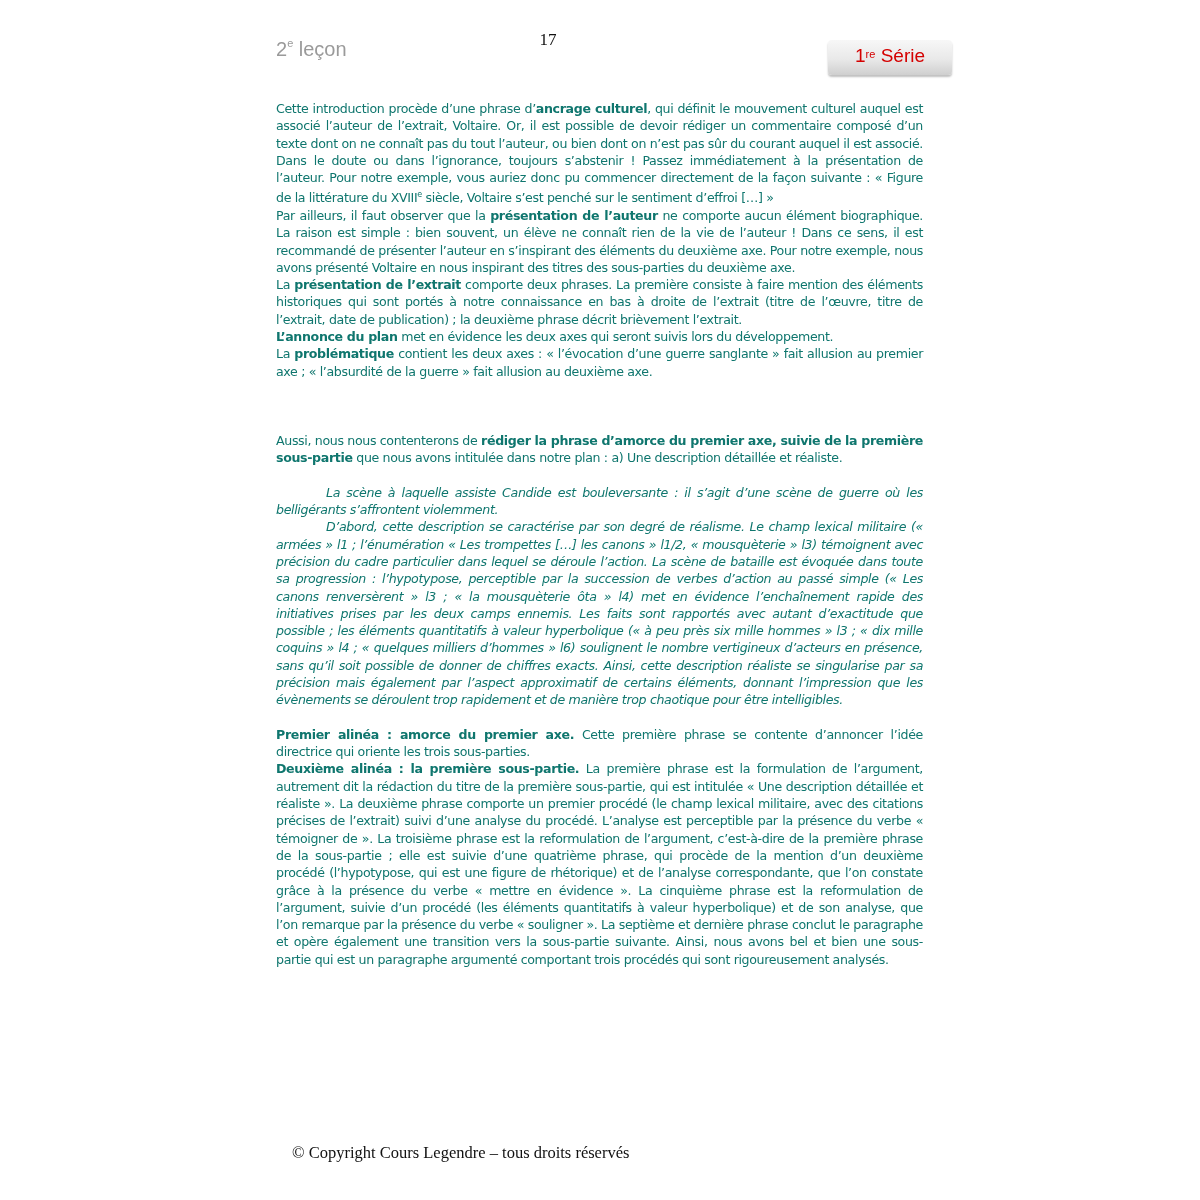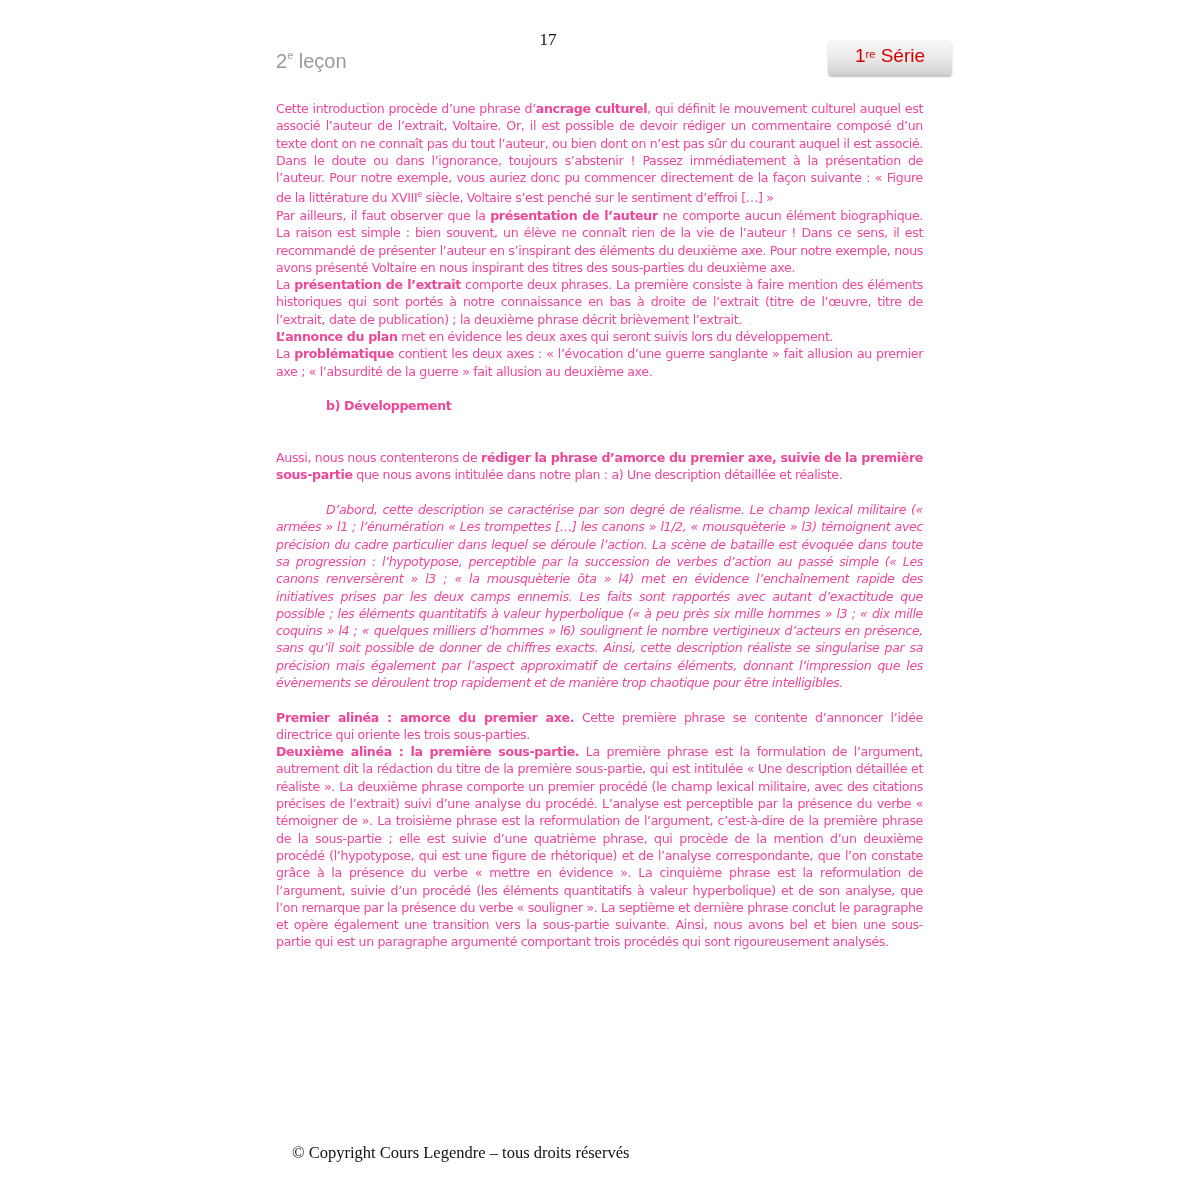--- a/index.html
+++ b/index.html
@@ -6,7 +6,7 @@
   body { width:1200px; height:1200px; position:relative; overflow:hidden; }
   .page-number { position:absolute; top:30px; left:0; width:1096px; text-align:center;
     font-family:"Liberation Serif", serif; font-size:17px; color:#111; }
-  .lesson { position:absolute; top:50px; left:276px; font-family:"Liberation Sans", sans-serif;
+  .lesson { position:absolute; top:38px; left:276px; font-family:"Liberation Sans", sans-serif;
     font-size:20px; color:#9a9a9a; }
   .lesson sup, .badge sup { font-size:11px; vertical-align:top; position:relative; top:-1px; }
   .badge { position:absolute; top:40px; left:828px; width:124px; height:35px; border-radius:4px;

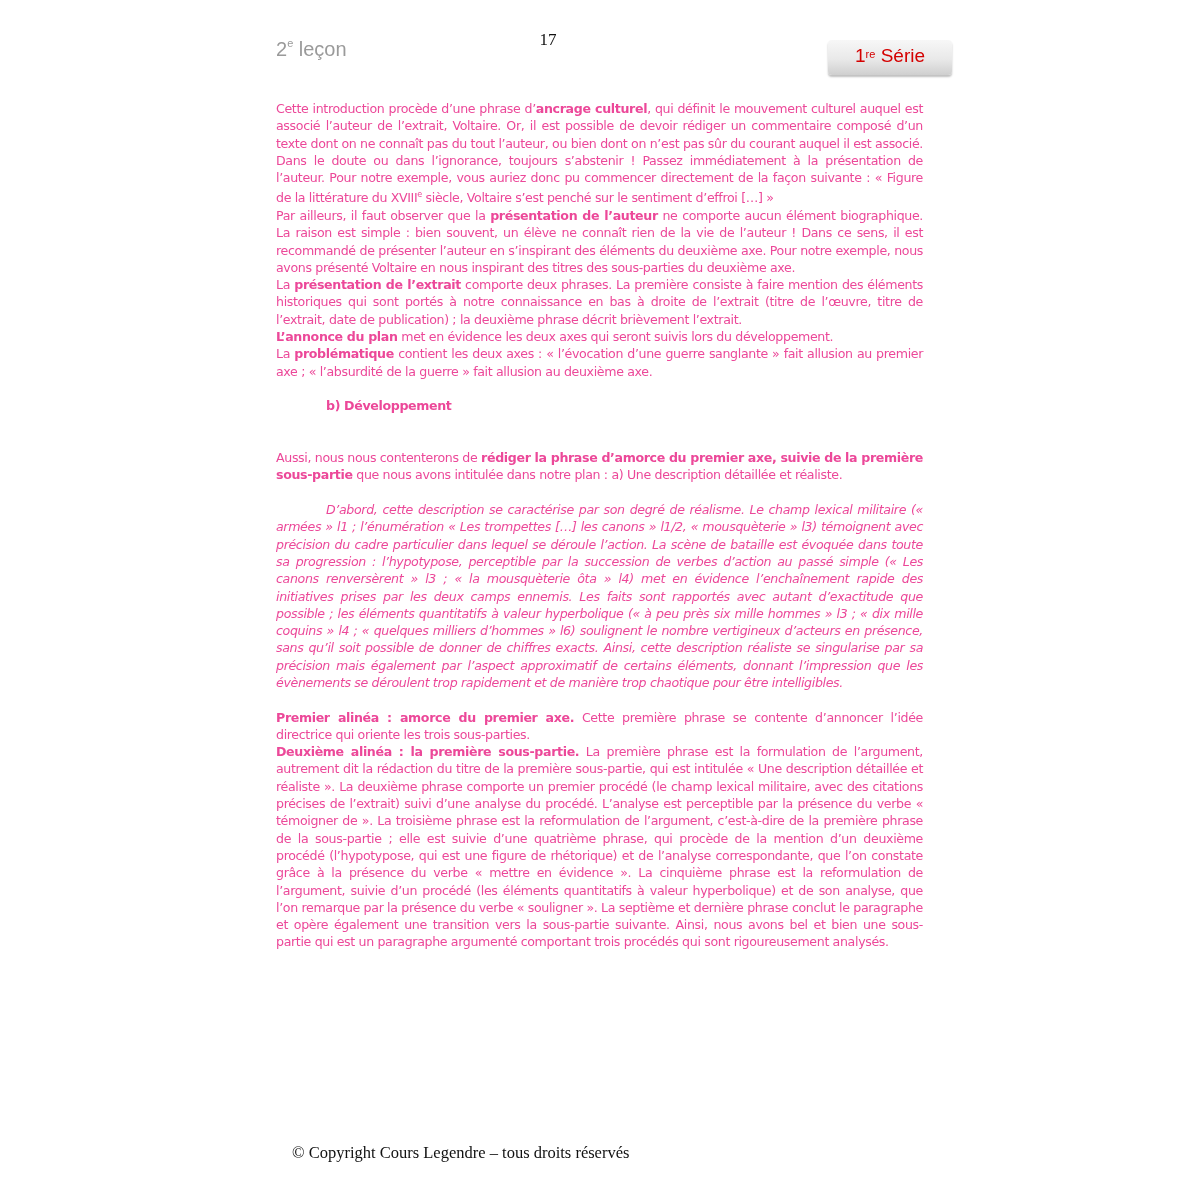--- a/index.html
+++ b/index.html
@@ -14,7 +14,7 @@
     box-shadow:0 2px 2px rgba(0,0,0,0.25); text-align:center; line-height:31px;
     font-family:"Liberation Sans", sans-serif; font-size:19px; color:#d40000; }
   .content { position:absolute; top:100px; left:276px; width:647px;
-    font-family:"DejaVu Sans", sans-serif; font-size:12.6px; line-height:17.3px; color:#ec4899;
+    font-family:"DejaVu Sans", sans-serif; font-size:12.6px; line-height:17.3px; color:#0f766e;
     text-align:justify; letter-spacing:-0.35px; word-spacing:0px; }
   .content p { margin:0; }
   .content b { font-weight:bold; }

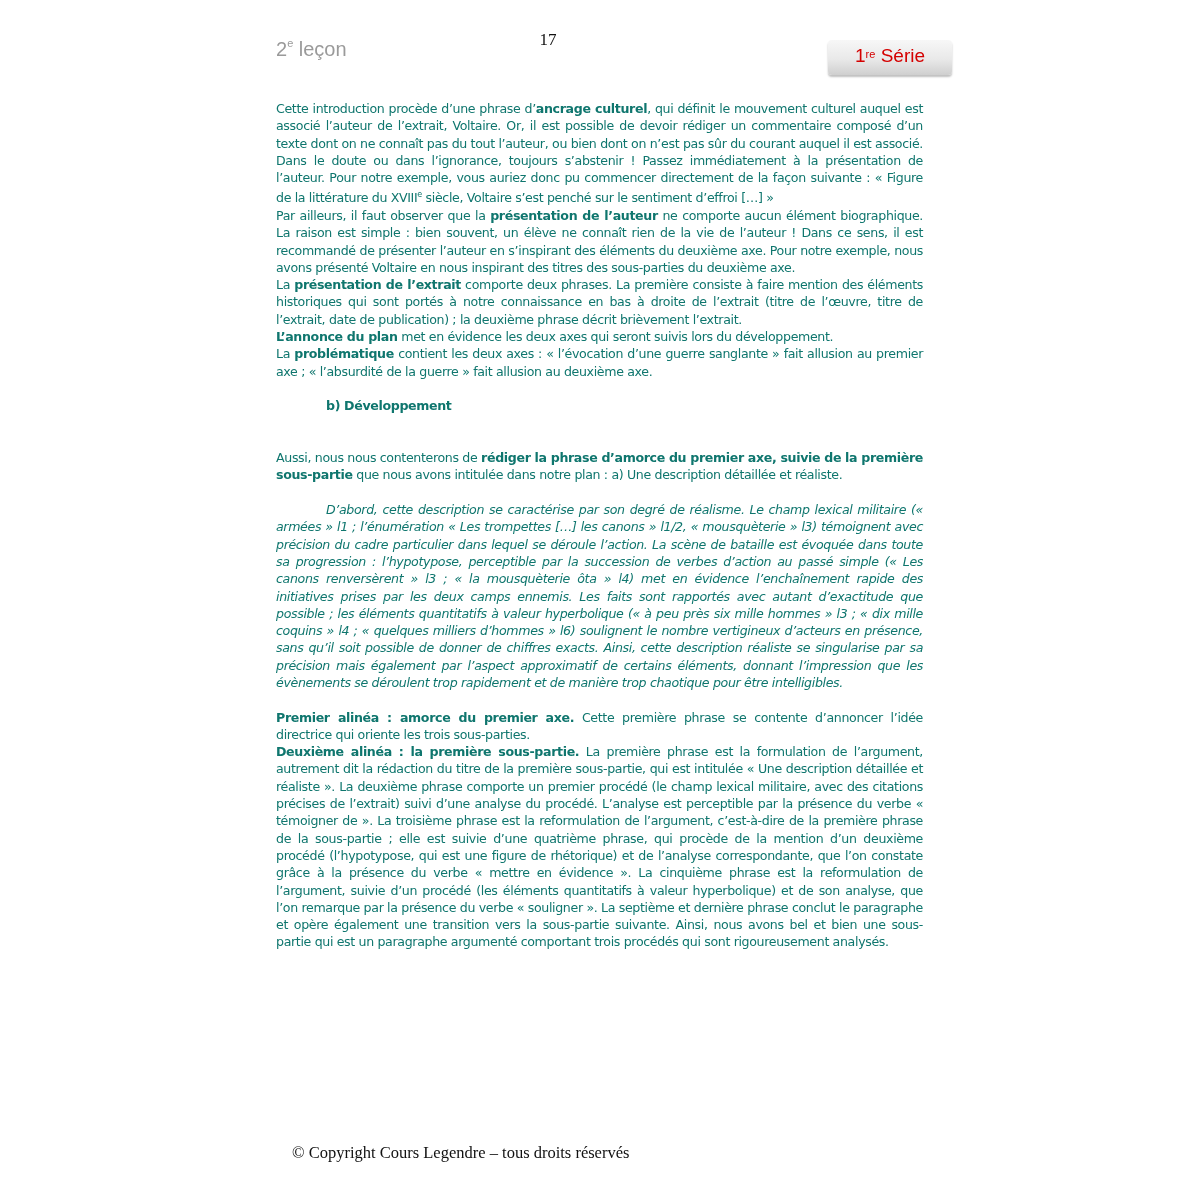--- a/index.html
+++ b/index.html
@@ -41,7 +41,6 @@
   <p><b>L’annonce du plan</b><span> met en évidence les deux axes qui seront suivis lors du développement.</span></p>
   <p><span>La </span><b>problématique</b><span> contient les deux axes : « l’évocation d’une guerre sanglante » fait allusion au premier axe ; « l’absurdité de la guerre » fait allusion au deuxième axe.</span></p>
   <div class="gap"></div>
-  <p class="subhead">b) Développement</p>
   <div class="gap"></div>
   <div class="gap"></div>
   <p><span>Aussi, nous nous contenterons de </span><b>rédiger la phrase d’amorce du premier axe, suivie de la première sous-partie</b><span> que nous avons intitulée dans notre plan : a) Une description détaillée et réaliste.</span></p>

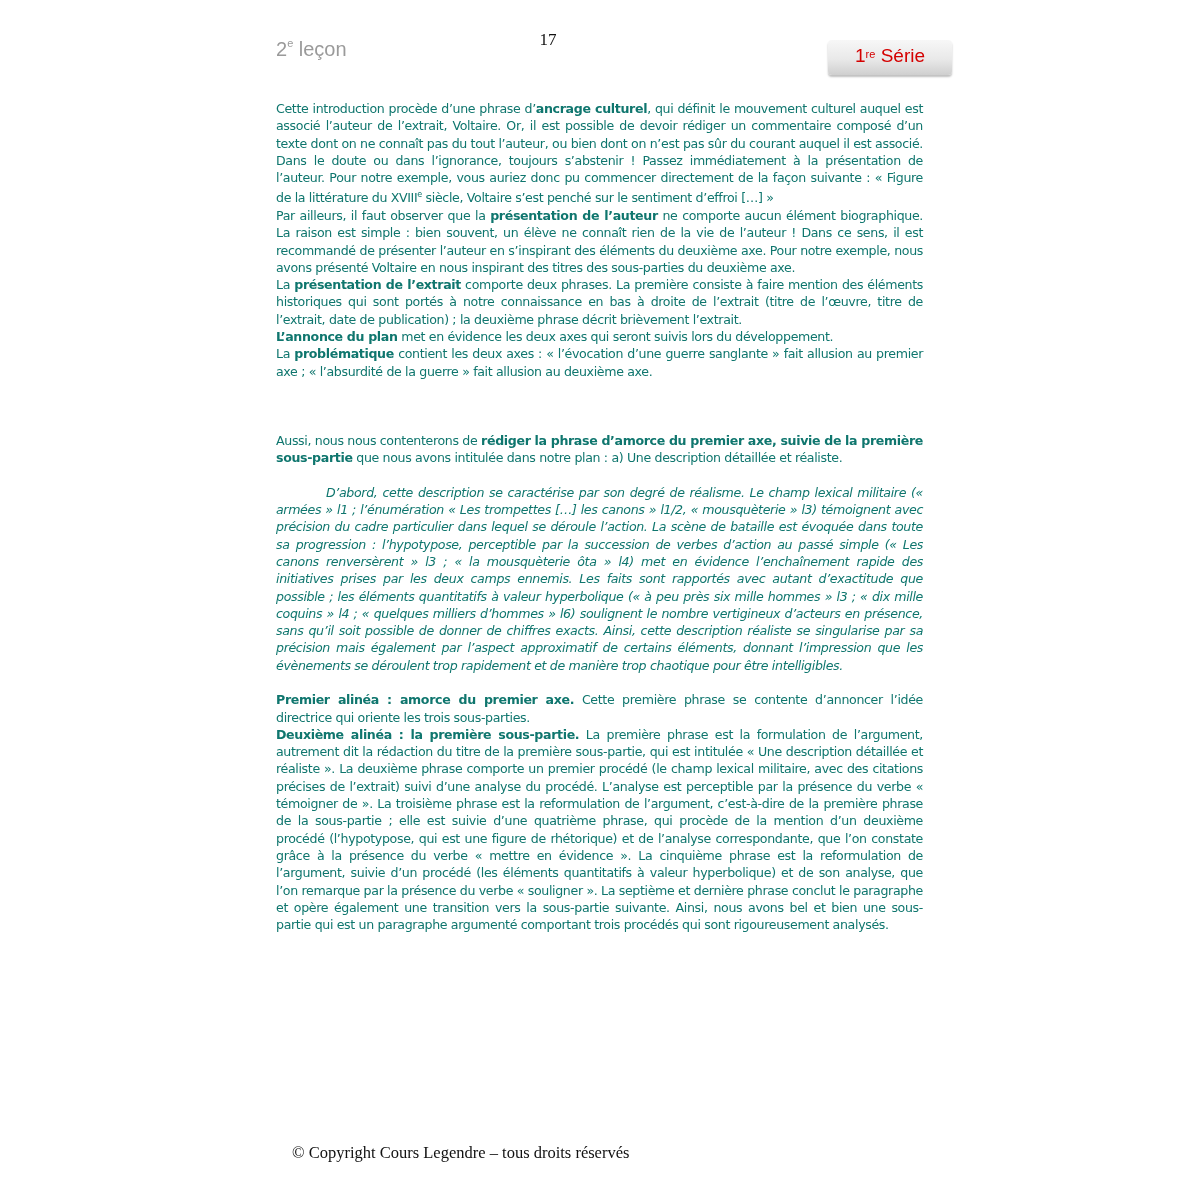--- a/index.html
+++ b/index.html
@@ -45,6 +45,7 @@
   <div class="gap"></div>
   <p><span>Aussi, nous nous contenterons de </span><b>rédiger la phrase d’amorce du premier axe, suivie de la première sous-partie</b><span> que nous avons intitulée dans notre plan : a) Une description détaillée et réaliste.</span></p>
   <div class="gap"></div>
+  <p class="italic indent">La scène à laquelle assiste Candide est bouleversante : il s’agit d’une scène de guerre où les belligérants s’affrontent violemment.</p>
   <p class="italic indent">D’abord, cette description se caractérise par son degré de réalisme. Le champ lexical militaire (« armées » l1 ; l’énumération « Les trompettes […] les canons » l1/2, « mousquèterie » l3) témoignent avec précision du cadre particulier dans lequel se déroule l’action. La scène de bataille est évoquée dans toute sa progression : l’hypotypose, perceptible par la succession de verbes d’action au passé simple (« Les canons renversèrent » l3 ; « la mousquèterie ôta » l4) met en évidence l’enchaînement rapide des initiatives prises par les deux camps ennemis. Les faits sont rapportés avec autant d’exactitude que possible ; les éléments quantitatifs à valeur hyperbolique (« à peu près six mille hommes » l3 ; « dix mille coquins » l4 ; « quelques milliers d’hommes » l6) soulignent le nombre vertigineux d’acteurs en présence, sans qu’il soit possible de donner de chiffres exacts. Ainsi, cette description réaliste se singularise par sa précision mais également par l’aspect approximatif de certains éléments, donnant l’impression que les évènements se déroulent trop rapidement et de manière trop chaotique pour être intelligibles.</p>
   <div class="gap"></div>
   <p><b>Premier alinéa : amorce du premier axe.</b><span> Cette première phrase se contente d’annoncer l’idée directrice qui oriente les trois sous-parties.</span></p>

